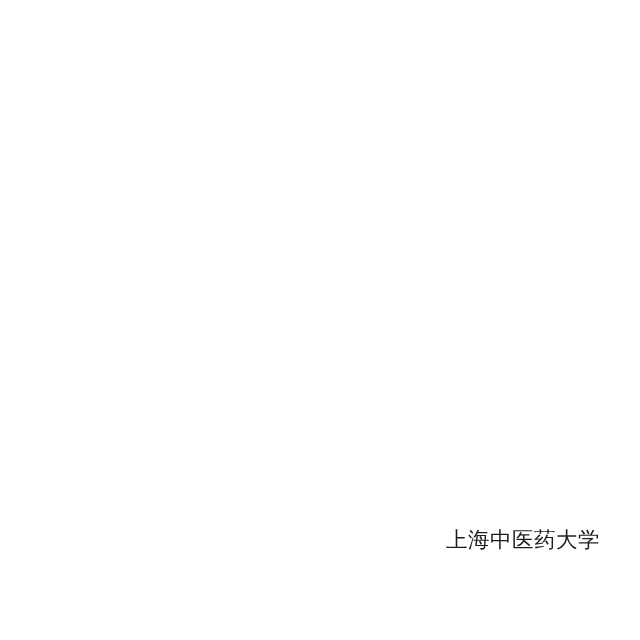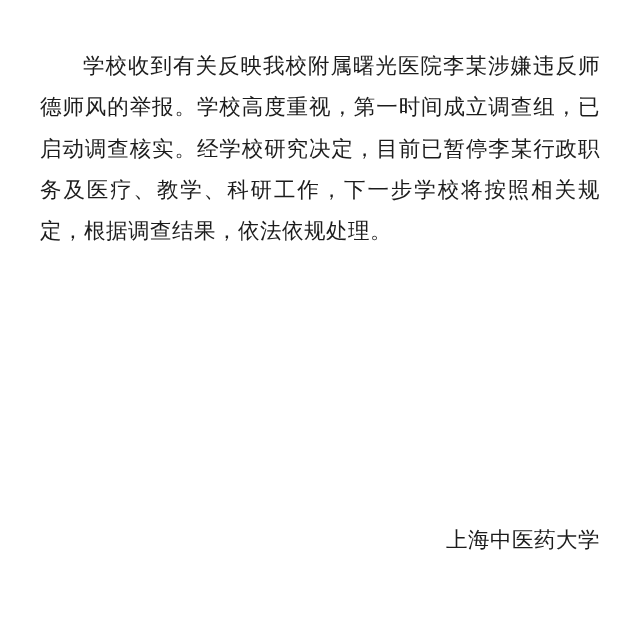--- a/index.html
+++ b/index.html
@@ -58,7 +58,6 @@
 
 <div class="page">
 
-  <p class="statement-body">学校收到有关反映我校附属曙光医院李某涉嫌违反师德师风的举报。学校高度重视，第一时间成立调查组，已启动调查核实。经学校研究决定，目前已暂停李某行政职务及医疗、教学、科研工作，下一步学校将按照相关规定，根据调查结果，依法依规处理。</p>
 
   <div class="signature-block">
     <span class="signature-org">上海中医药大学</span>

